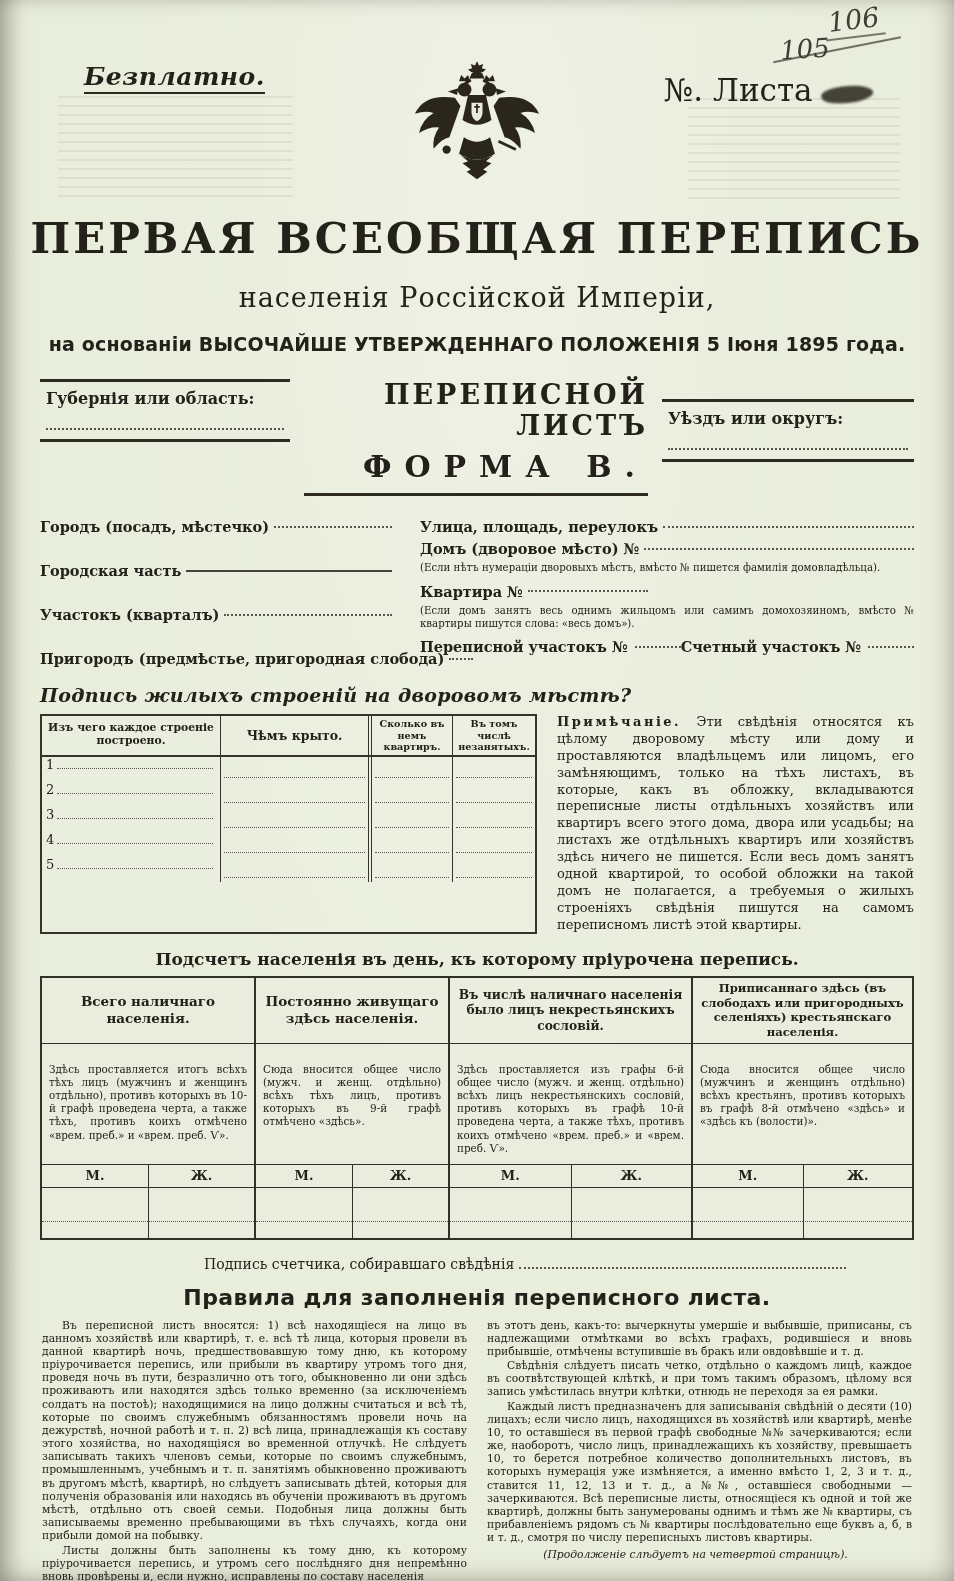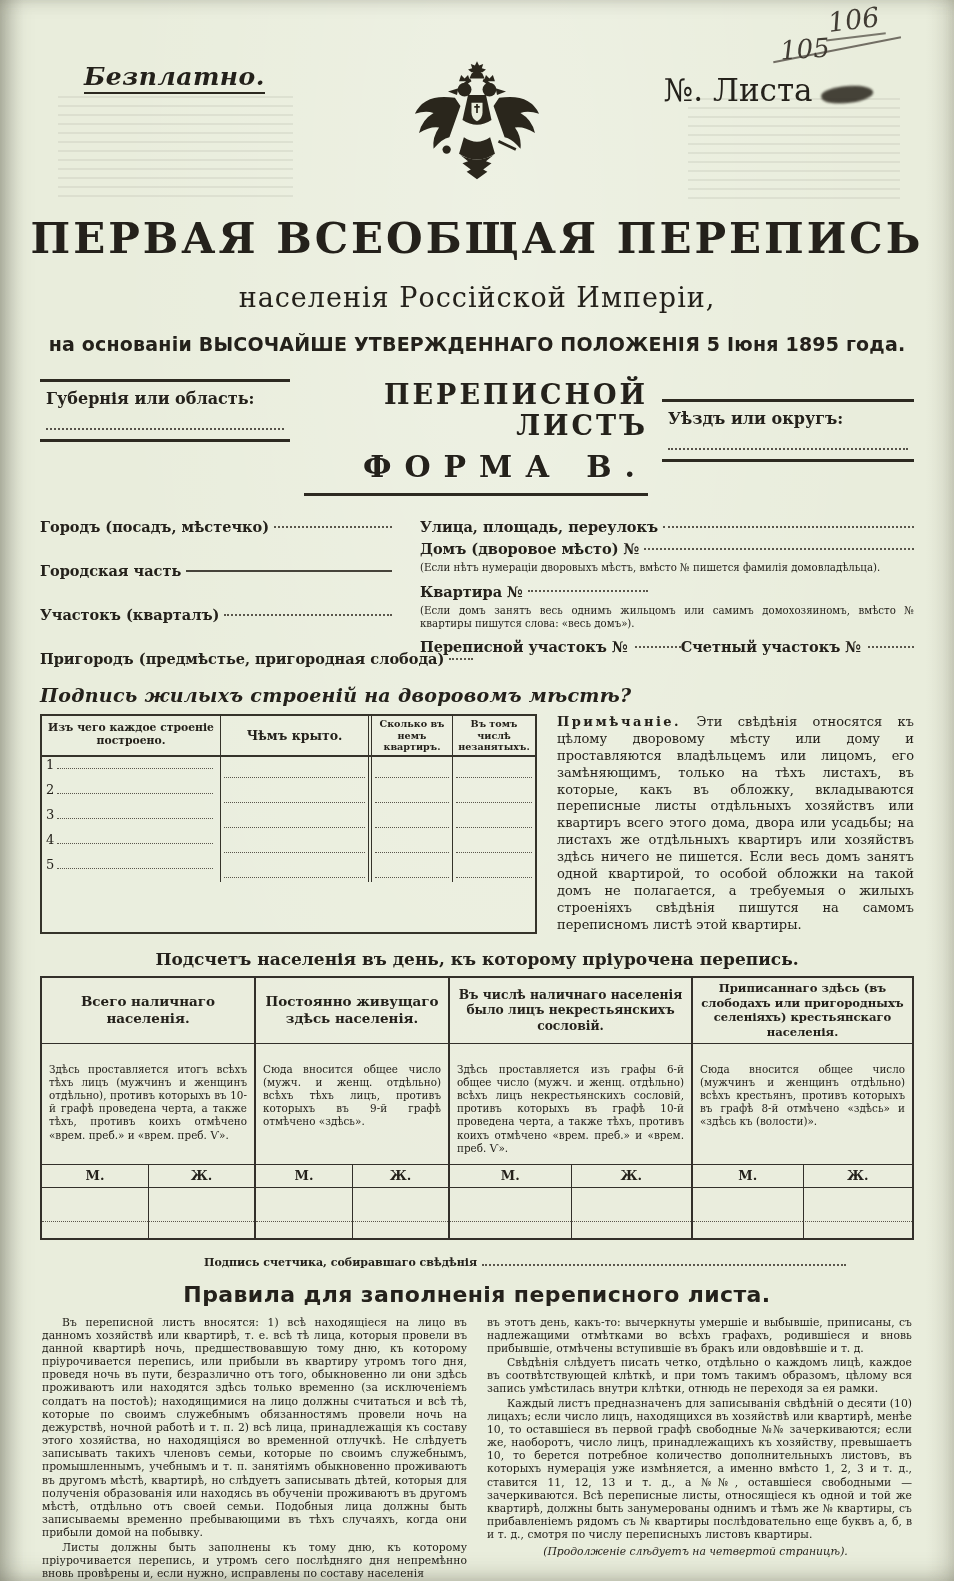--- a/index.html
+++ b/index.html
@@ -408,7 +408,7 @@
   </div>
 
   <div class="sig">
-    <span class="lab" style="font-weight:bold;font-size:11px">Подпись счетчика, собиравшаго свѣдѣнія</span>
+    <span class="lab" style="font-weight:normal;font-size:14px">Подпись счетчика, собиравшаго свѣдѣнія</span>
     <span class="fill-dot"></span>
   </div>
 

